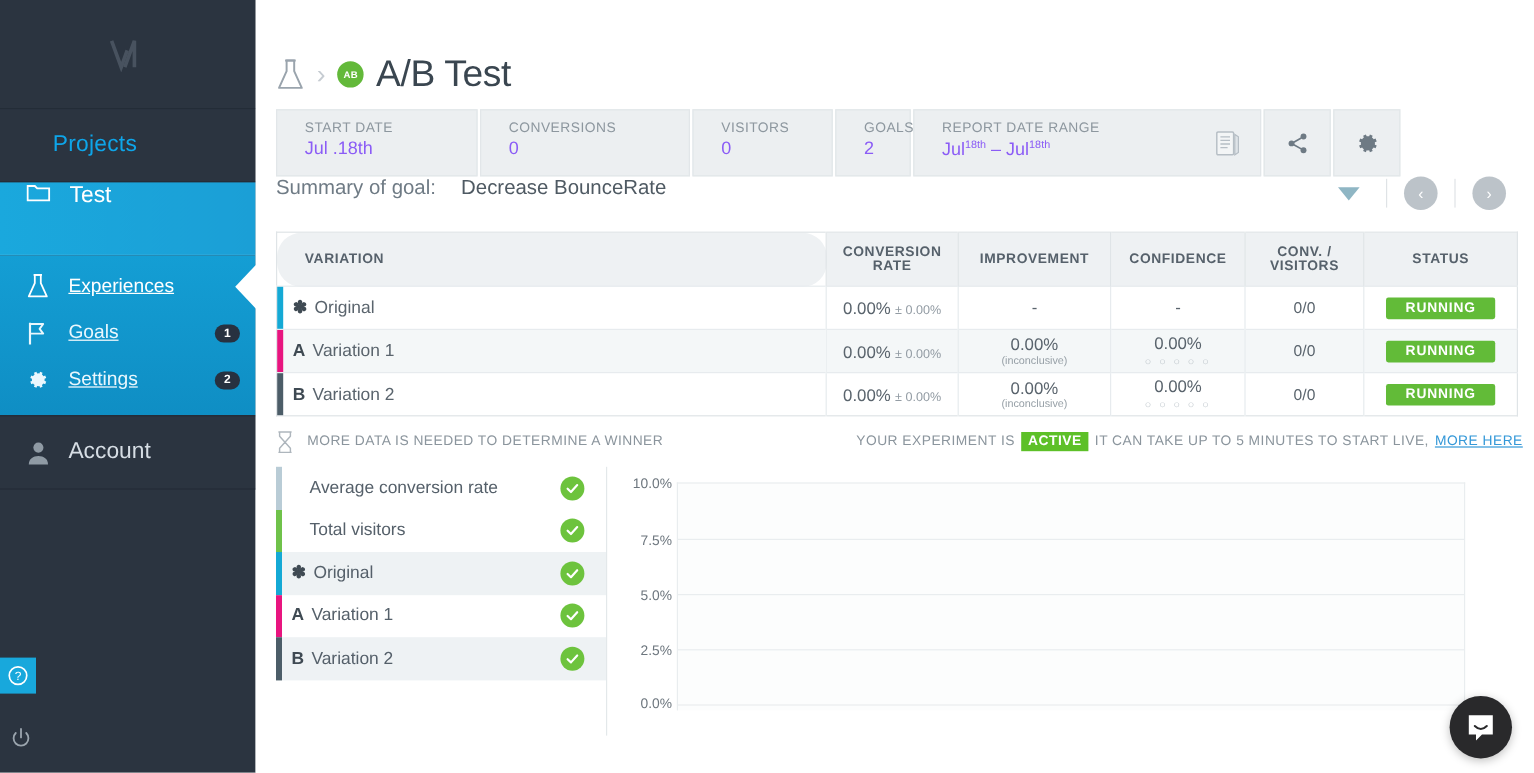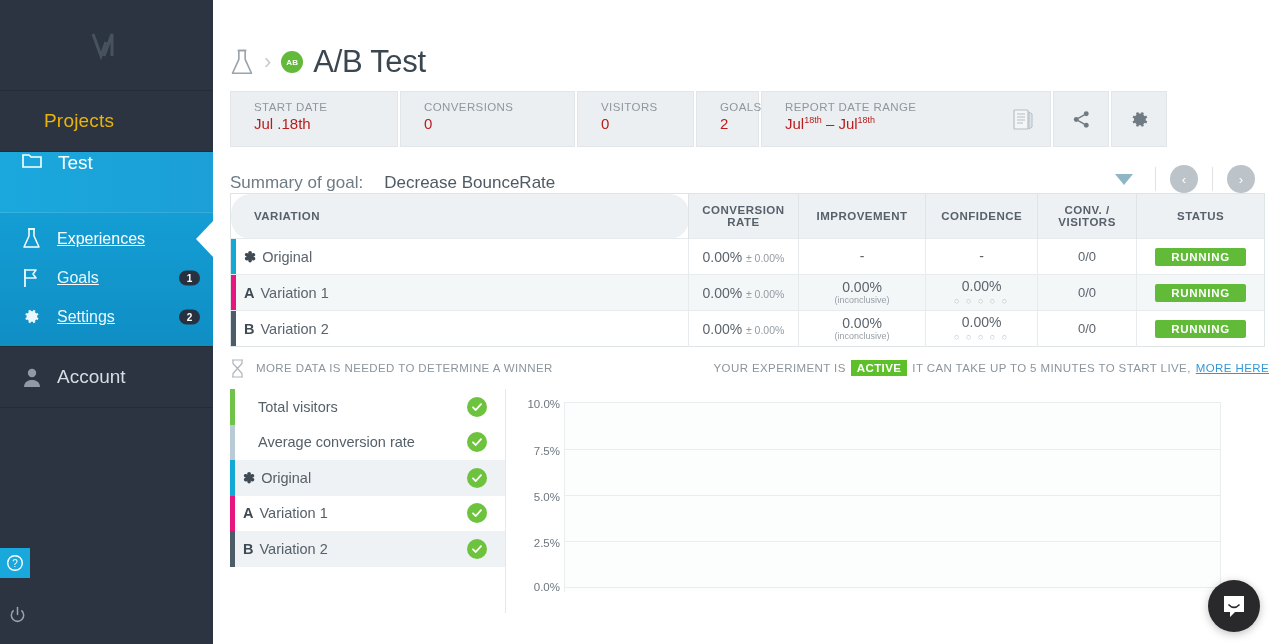--- a/index.html
+++ b/index.html
@@ -26,7 +26,7 @@
     display: flex; align-items: center; padding-left: 44px;
     border-bottom: 1px solid #232c37;
   }
-  .projects-zone .lbl { font-size: 19px; color: #eab308; letter-spacing: .2px; text-align: right; }
+  .projects-zone .lbl { font-size: 19px; color: #0ea5e9; letter-spacing: .2px; text-align: right; }
 
   .proj-item {
     height: 61px; display: flex; align-items: flex-start; padding-left: 22px; gap: 16px;

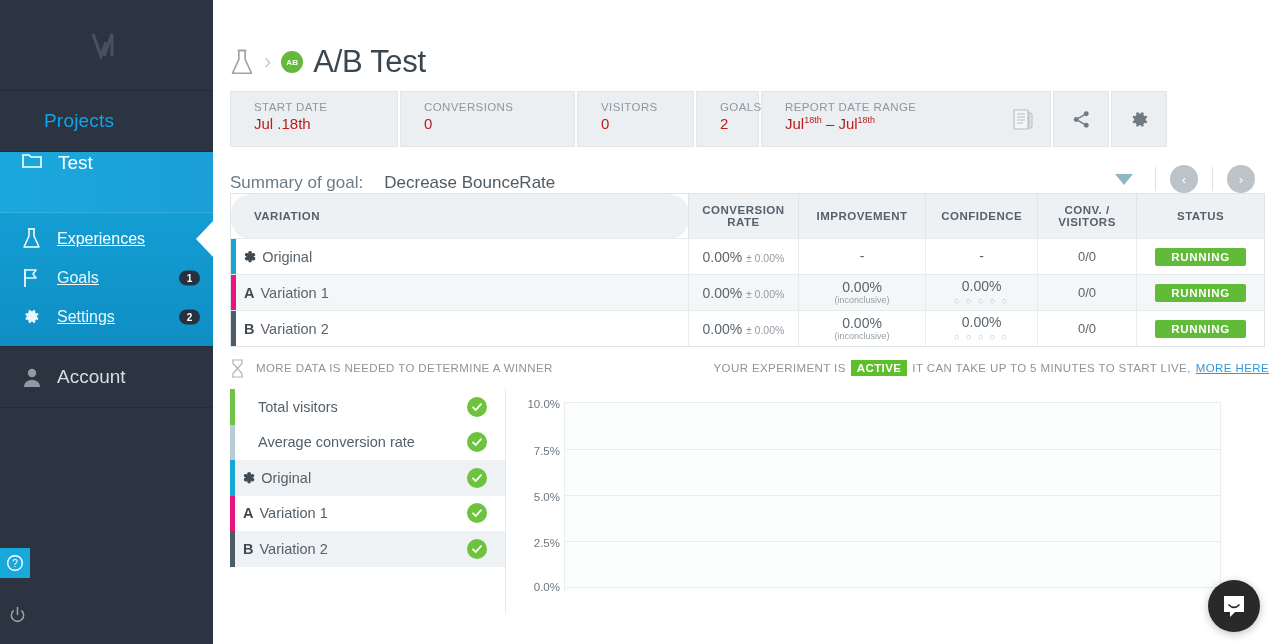--- a/index.html
+++ b/index.html
@@ -95,7 +95,7 @@
     padding: 9px 0 0 23px; position: relative;
   }
   .stat .k { font-size: 11.5px; color: #8d979f; letter-spacing: .4px; }
-  .stat .v { font-size: 15px; color: #b91c1c; margin-top: 2px; }
+  .stat .v { font-size: 15px; color: #8b5cf6; margin-top: 2px; }
   .stat .v sup { font-size: 9px; }
   .stat-icon-btn {
     width: 56px; background: #eceff1; border: 1px solid #e2e6e9;

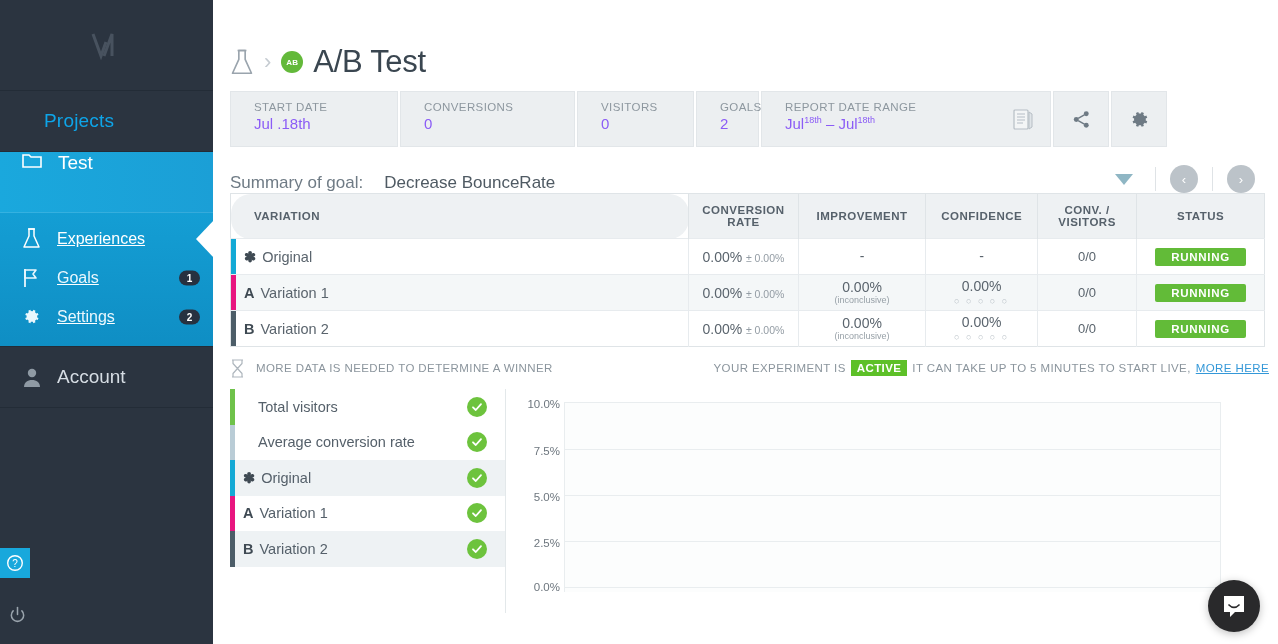--- a/index.html
+++ b/index.html
@@ -103,7 +103,7 @@
   }
 
   .summary-row {
-    display: flex; align-items: flex-end; height: 46px;
+    display: flex; align-items: flex-start; height: 46px;
     padding-left: 17px; padding-right: 9px;
   }
   .summary-label { font-size: 17px; color: #6f7b85; }

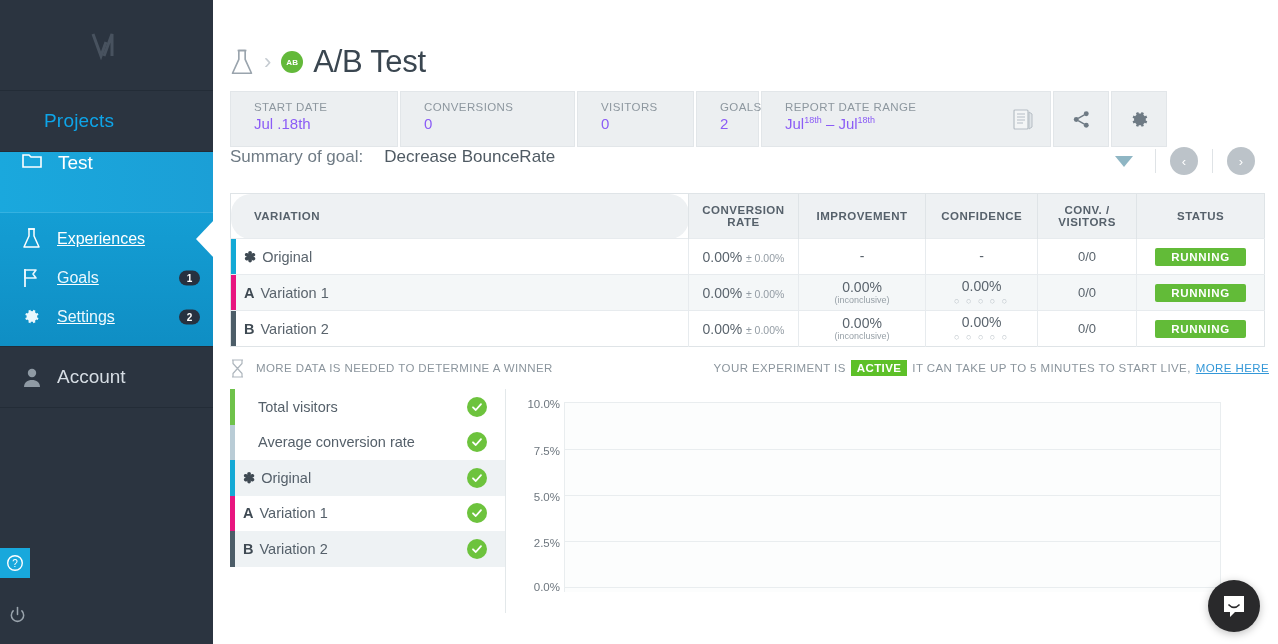--- a/index.html
+++ b/index.html
@@ -435,8 +435,8 @@
 
       <div class="legend">
         <div class="leg-item">
-          <span class="leg-bar" style="background:#6fc24a"></span>
-          <span style="margin-left:15px">Total visitors</span>
+          <span class="leg-bar" style="background:#b9ccd6"></span>
+          <span style="margin-left:15px">Average conversion rate</span>
           <span class="leg-check">
             <svg width="12" height="12" viewBox="0 0 12 12">
                 <path d="M2 6.3 L4.8 9 L10 3.2" fill="none" stroke="#fff" stroke-width="1.8" stroke-linecap="round" stroke-linejoin="round"></path>
@@ -444,8 +444,8 @@
           </span>
         </div>
         <div class="leg-item">
-          <span class="leg-bar" style="background:#b9ccd6"></span>
-          <span style="margin-left:15px">Average conversion rate</span>
+          <span class="leg-bar" style="background:#6fc24a"></span>
+          <span style="margin-left:15px">Total visitors</span>
           <span class="leg-check">
             <svg width="12" height="12" viewBox="0 0 12 12">
                 <path d="M2 6.3 L4.8 9 L10 3.2" fill="none" stroke="#fff" stroke-width="1.8" stroke-linecap="round" stroke-linejoin="round"></path>

